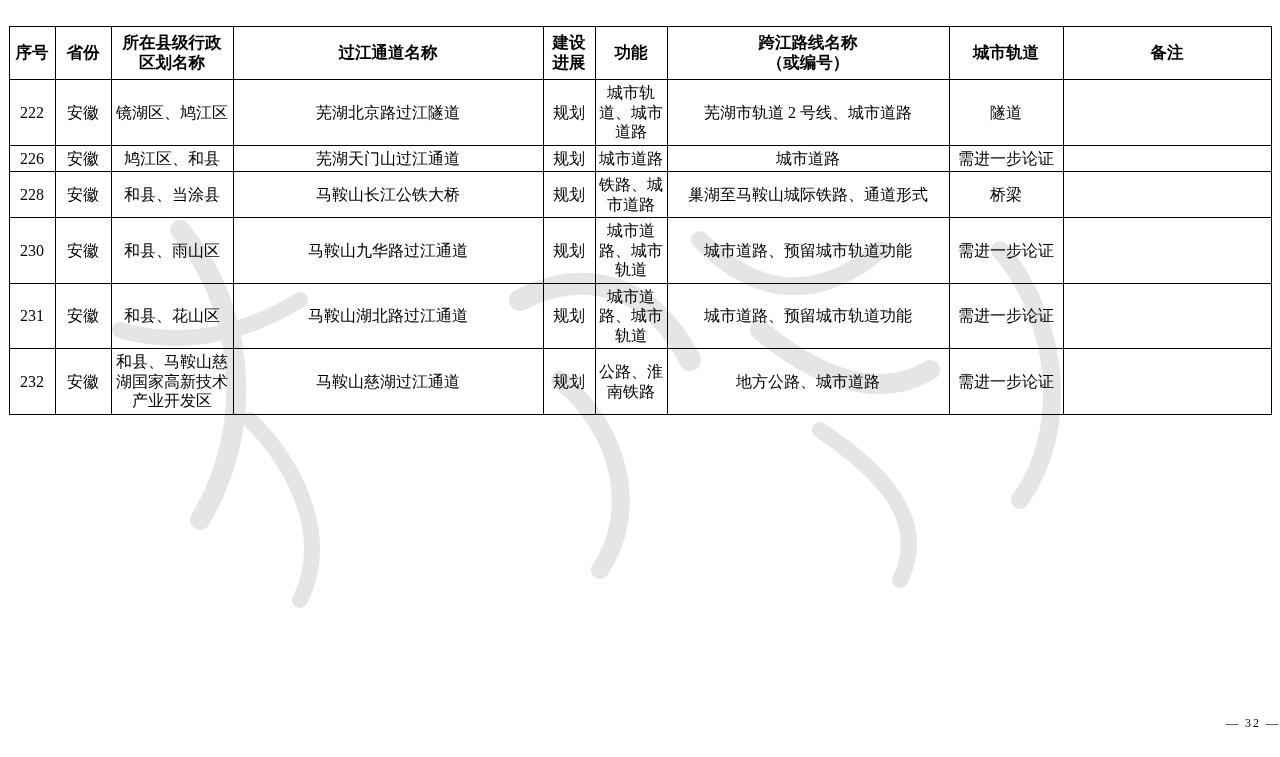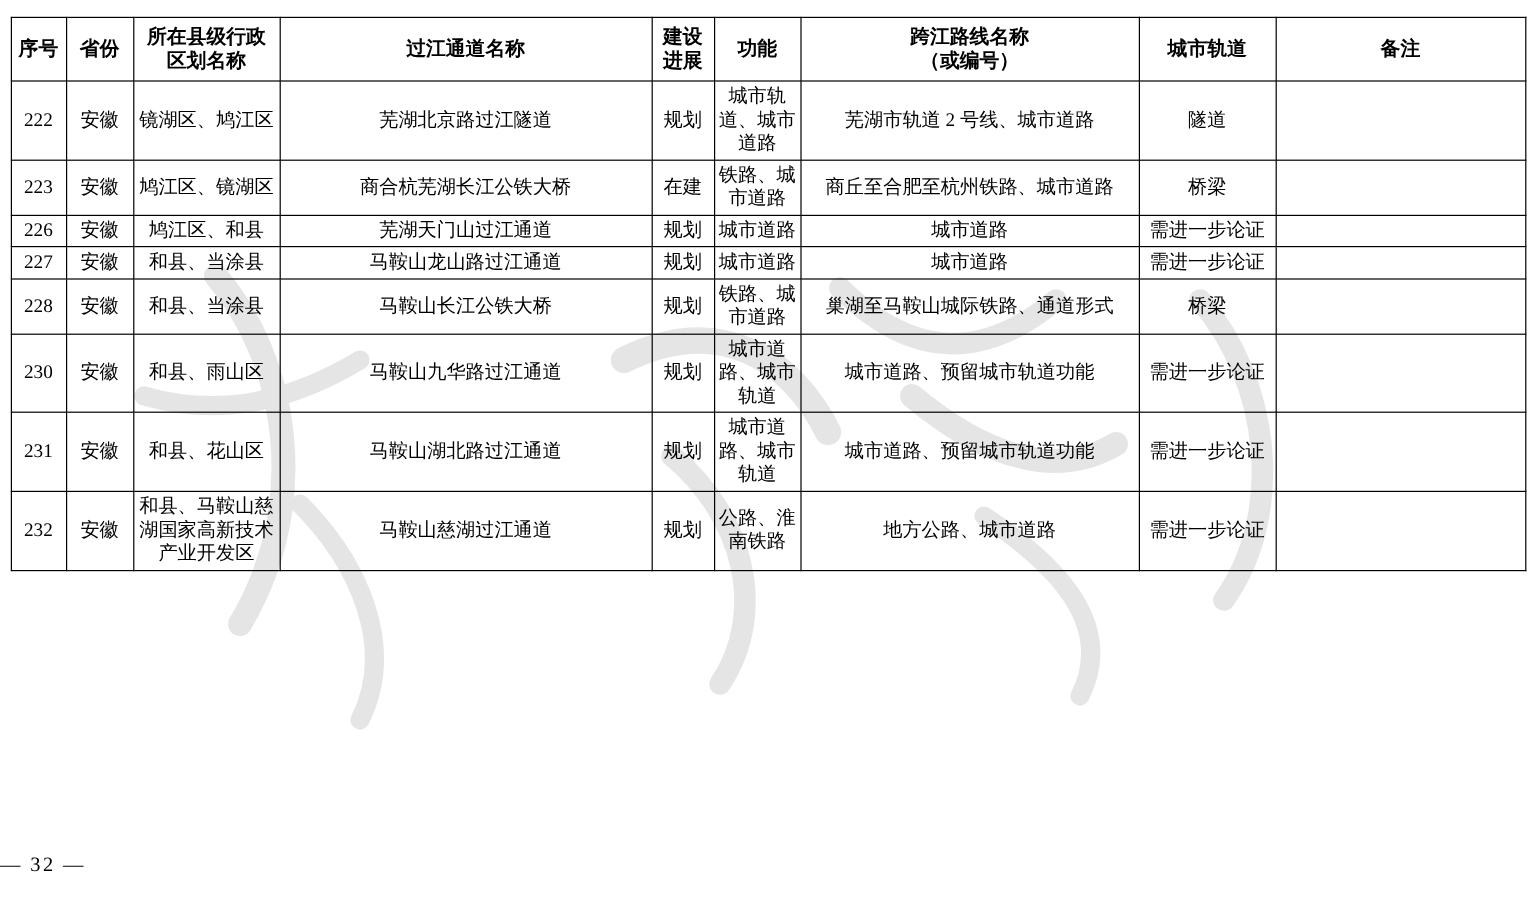--- a/index.html
+++ b/index.html
@@ -38,7 +38,7 @@
   table.doc-table {
     border-collapse: collapse;
     width: 1212px;
-    margin: 0 auto;
+    margin: 12px auto;
     table-layout: fixed;
   }
   table.doc-table td,

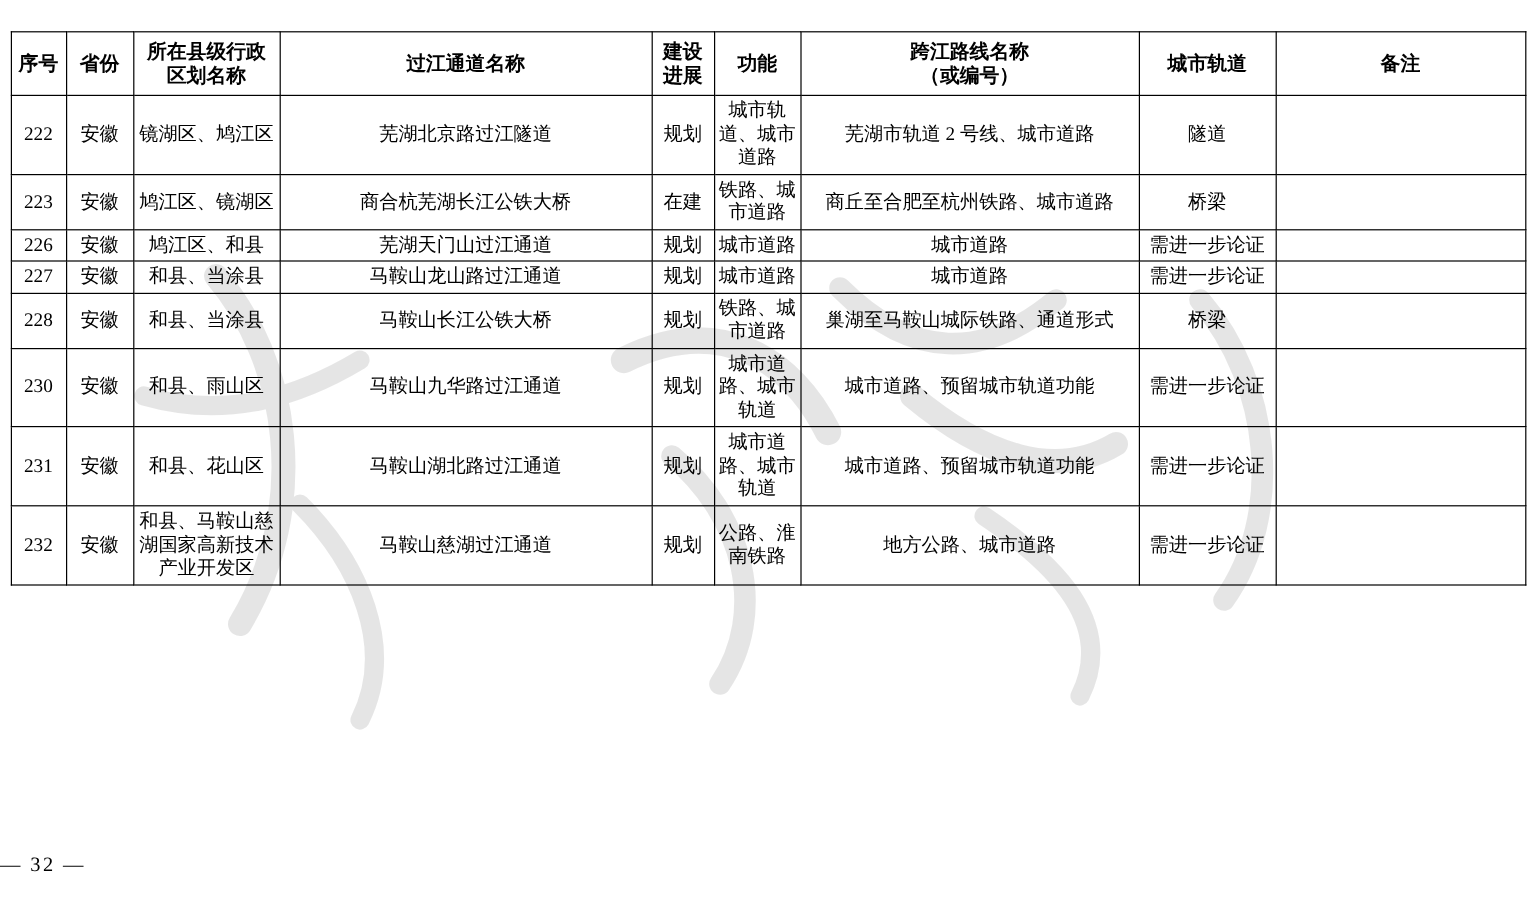--- a/index.html
+++ b/index.html
@@ -159,17 +159,6 @@
         <td></td>
       </tr>
       <tr>
-        <td class="cell-idx">223</td>
-        <td class="cell-prov">安徽</td>
-        <td class="cell-dist">鸠江区、镜湖区</td>
-        <td>商合杭芜湖长江公铁大桥</td>
-        <td class="cell-prog">在建</td>
-        <td>铁路、城市道路</td>
-        <td>商丘至合肥至杭州铁路、城市道路</td>
-        <td class="cell-form">桥梁</td>
-        <td></td>
-      </tr>
-      <tr>
         <td class="cell-idx">226</td>
         <td class="cell-prov">安徽</td>
         <td class="cell-dist">鸠江区、和县</td>

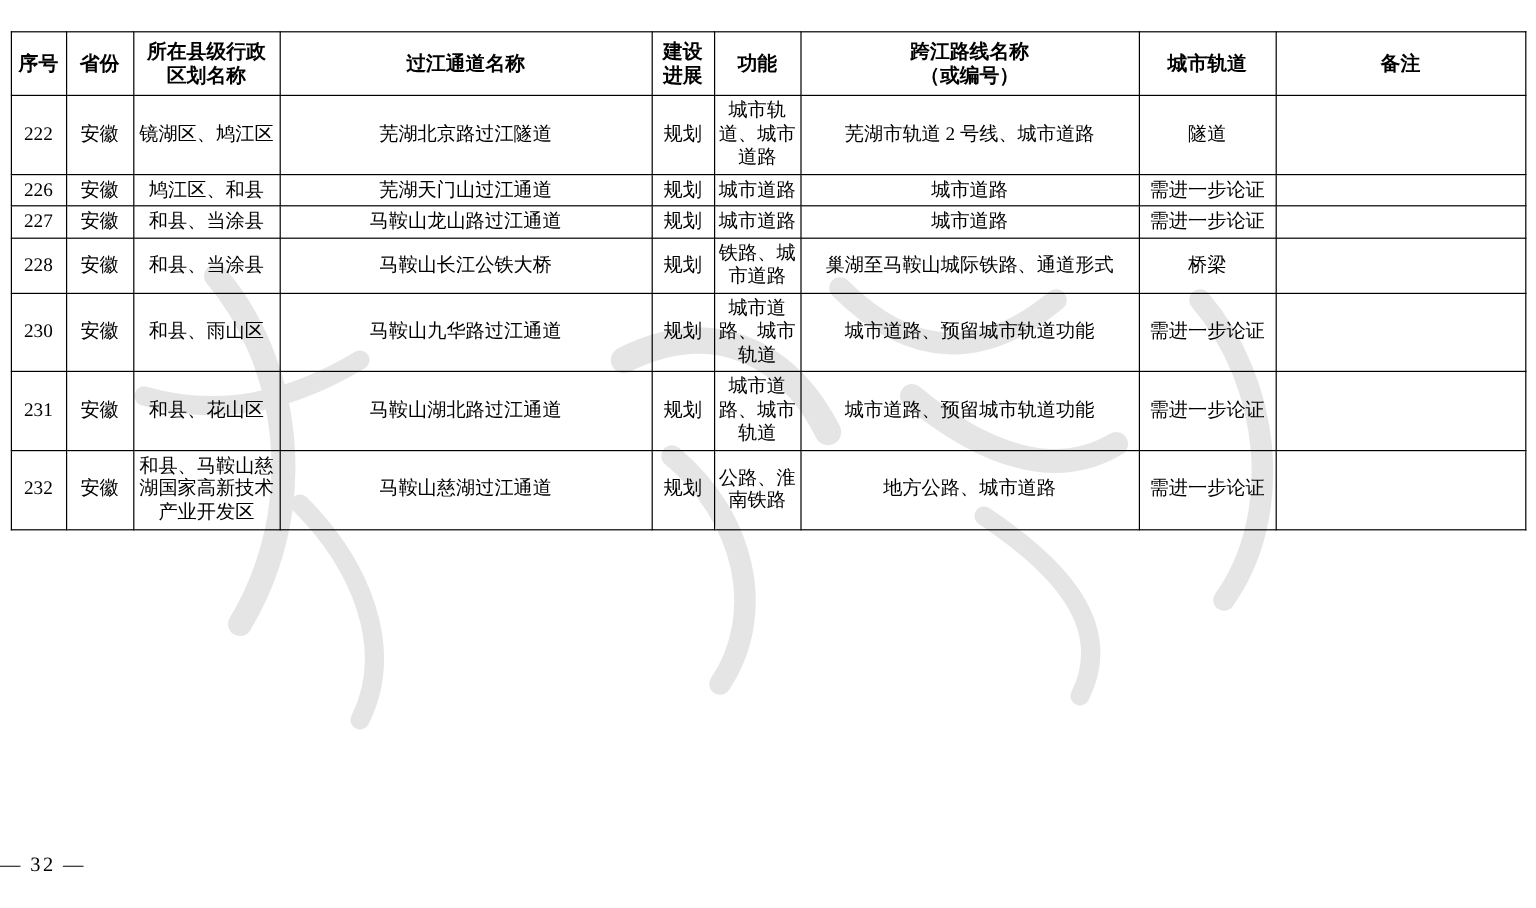--- a/index.html
+++ b/index.html
@@ -170,17 +170,6 @@
         <td></td>
       </tr>
       <tr>
-        <td class="cell-idx">227</td>
-        <td class="cell-prov">安徽</td>
-        <td class="cell-dist">和县、当涂县</td>
-        <td>马鞍山龙山路过江通道</td>
-        <td class="cell-prog">规划</td>
-        <td>城市道路</td>
-        <td>城市道路</td>
-        <td class="cell-form">需进一步论证</td>
-        <td></td>
-      </tr>
-      <tr>
         <td class="cell-idx">228</td>
         <td class="cell-prov">安徽</td>
         <td class="cell-dist">和县、当涂县</td>

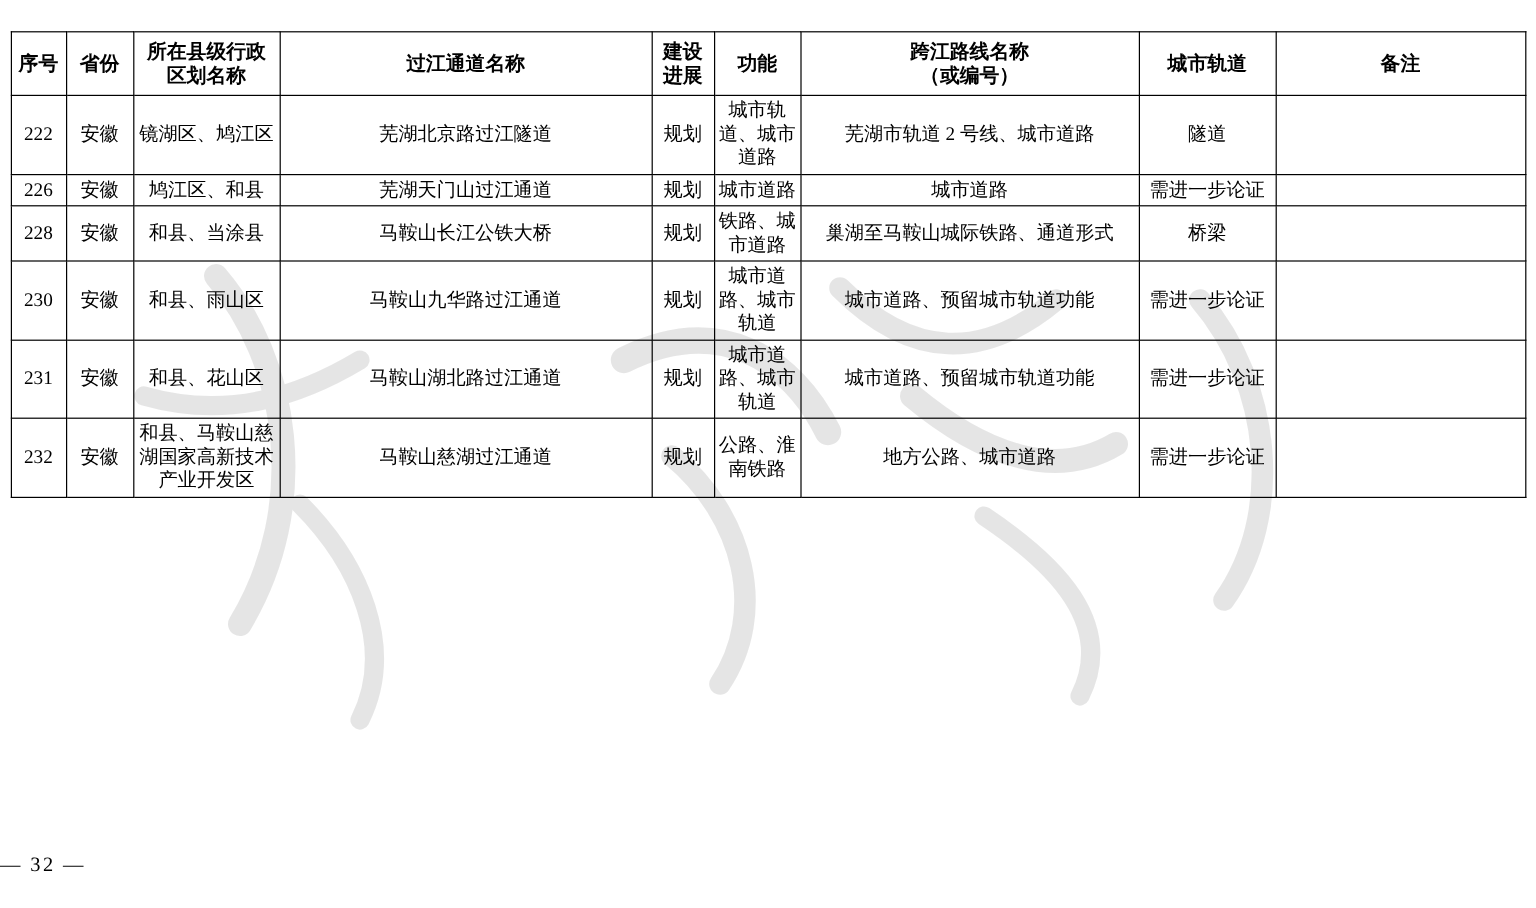--- a/index.html
+++ b/index.html
@@ -76,8 +76,8 @@
     left: 0;
     bottom: 26px;
     width: 100%;
-    text-align: left;
-    font-size: 17px;
+    text-align: right;
+    font-size: 12px;
     letter-spacing: 2px;
     z-index: 1;
   }

